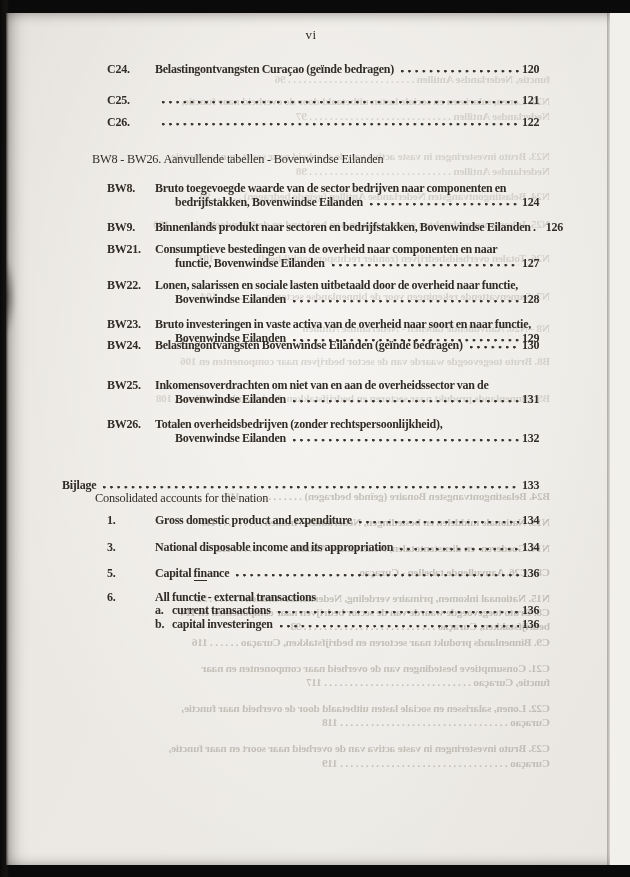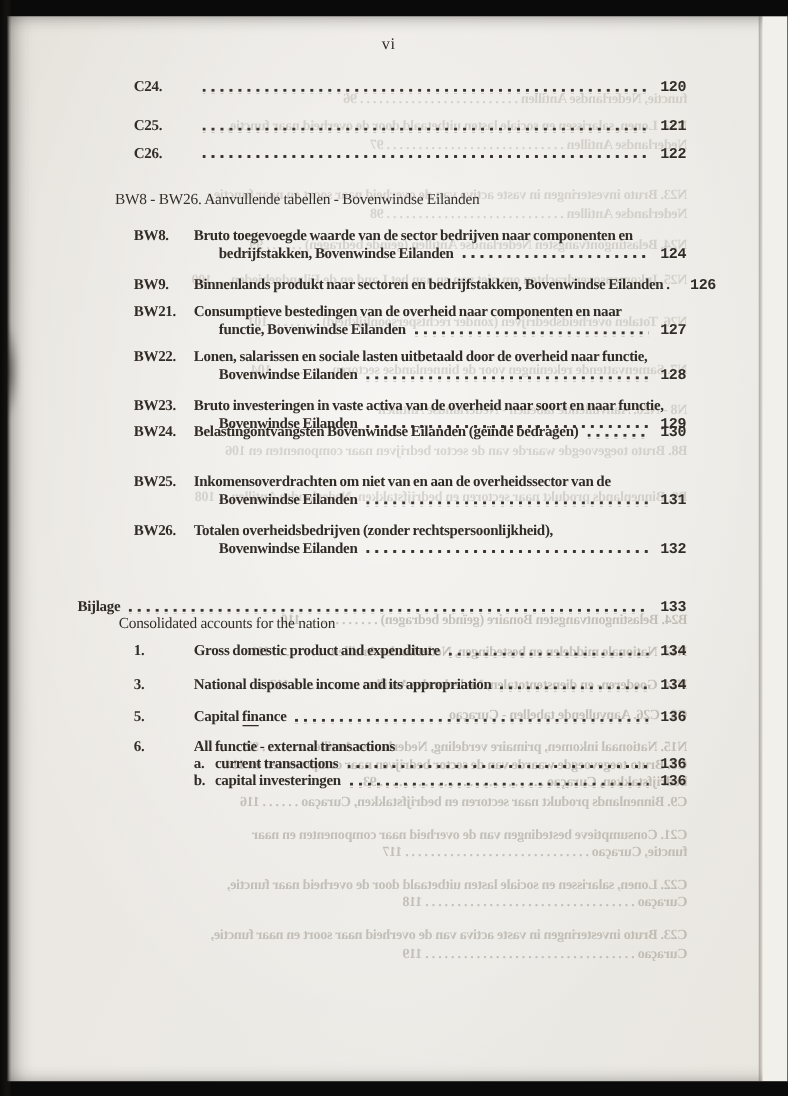--- a/index.html
+++ b/index.html
@@ -123,6 +123,7 @@
 
     <div class="row y-c24">
       <span class="lbl">C24.</span>
+      <span class="ttl">Belastingontvangsten Curaçao (geïnde bedragen)</span>
       <span class="dots"></span>
       <span class="pg">120</span>
     </div>

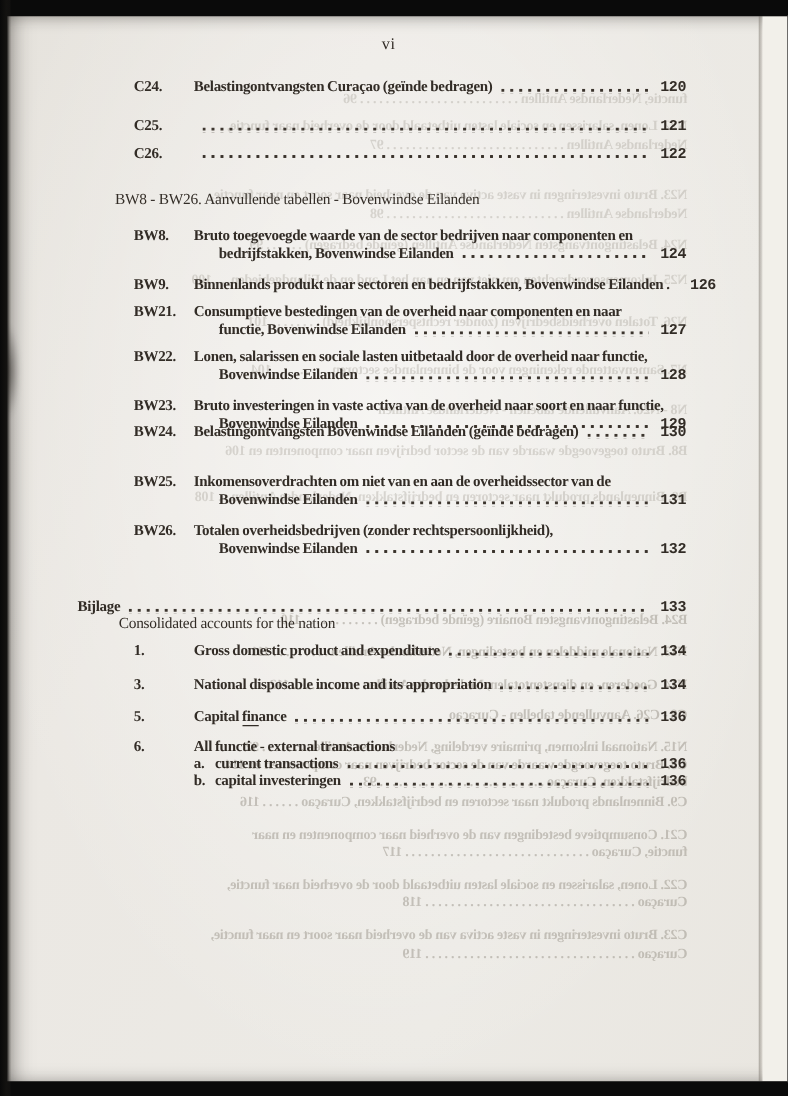--- a/index.html
+++ b/index.html
@@ -37,7 +37,7 @@
   .dots{flex:1;align-self:flex-end;height:4px;margin:0 3px 2px 7px;
         background-image:radial-gradient(circle at 1.2px 1.2px, #3a332c 1.1px, transparent 1.6px);
         background-size:7.2px 4px;background-repeat:repeat-x;background-position:0 100%;}
-  .pg{flex:none;width:27px;text-align:right;font-family:Liberation Mono, monospace;}
+  .pg{flex:none;width:27px;text-align:left;}
   .heading{position:absolute;font-size:12.3px;font-weight:normal;white-space:nowrap;
            color:#322c26;letter-spacing:-.2px;}
   .row-bijlage{left:62px;width:487px;}

